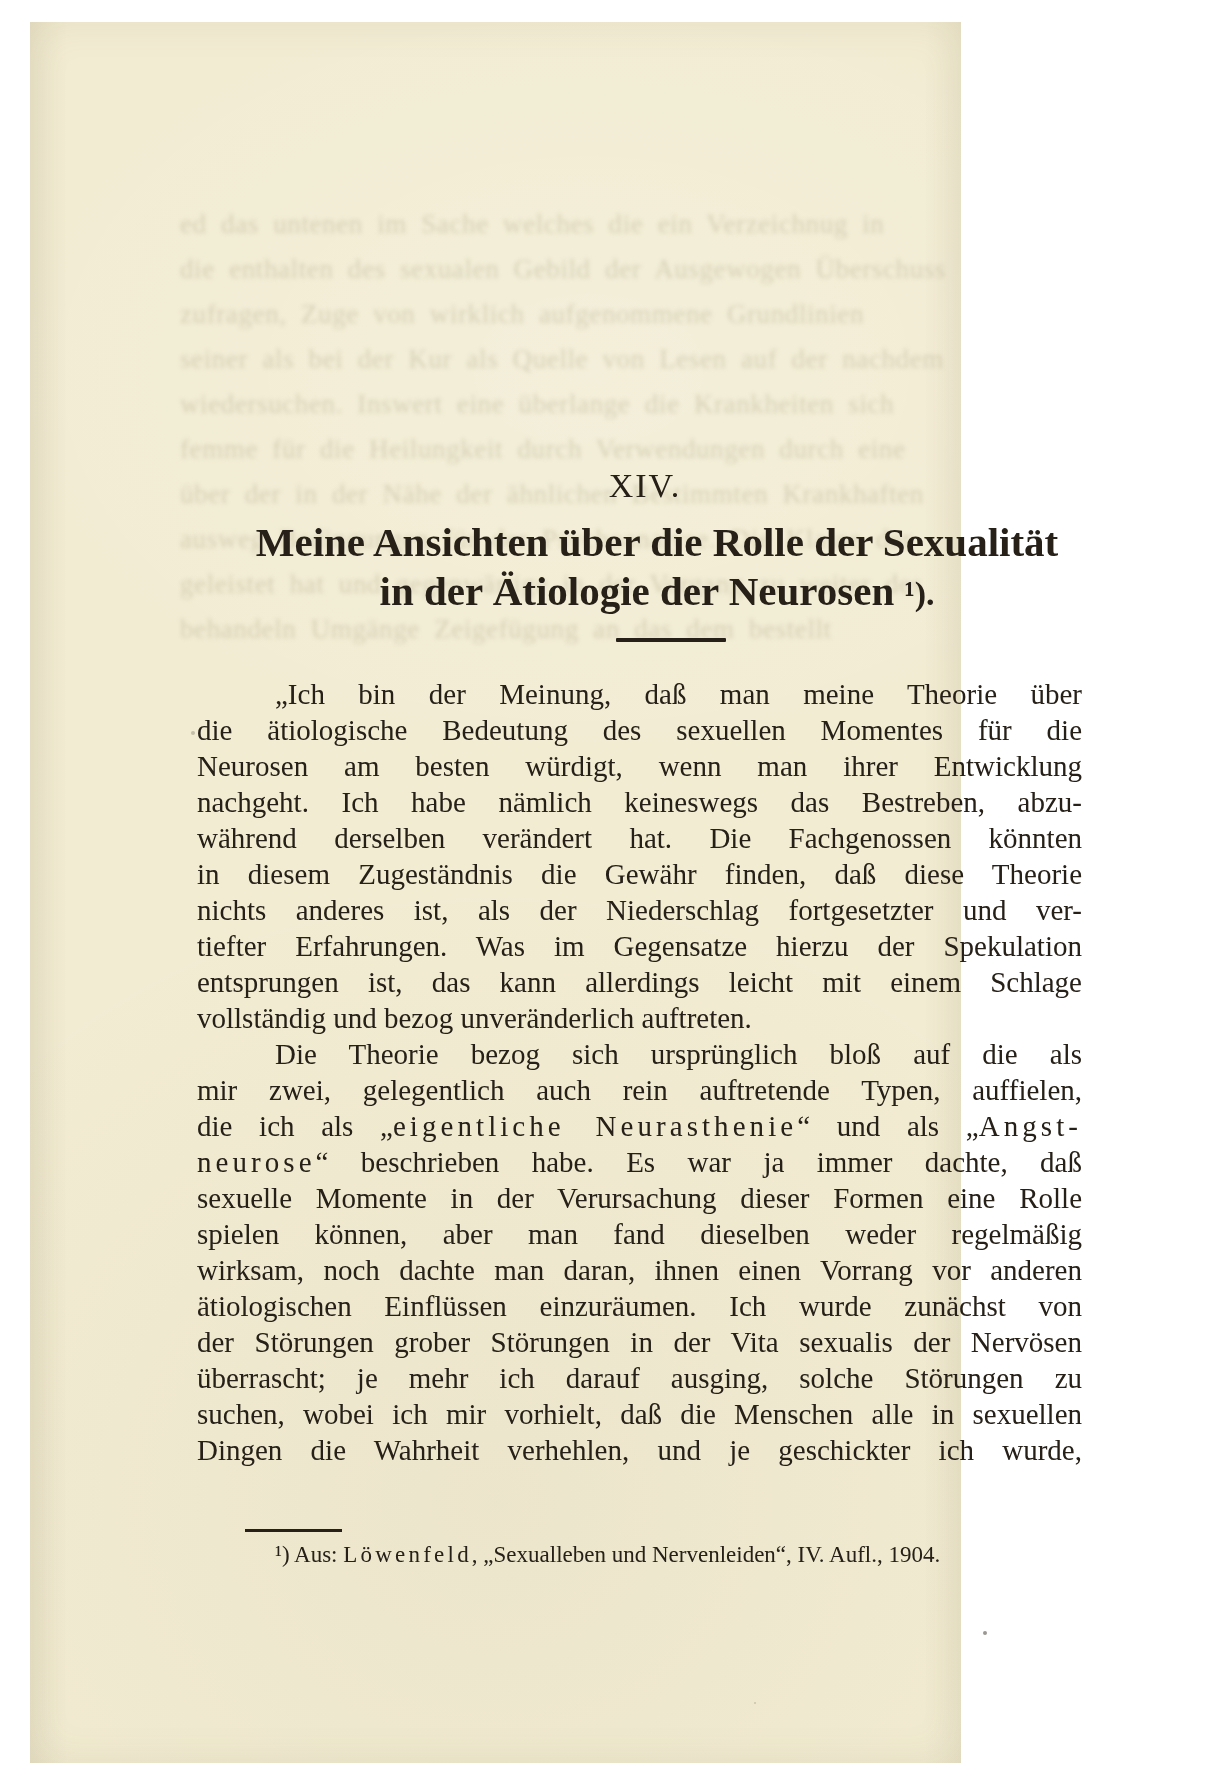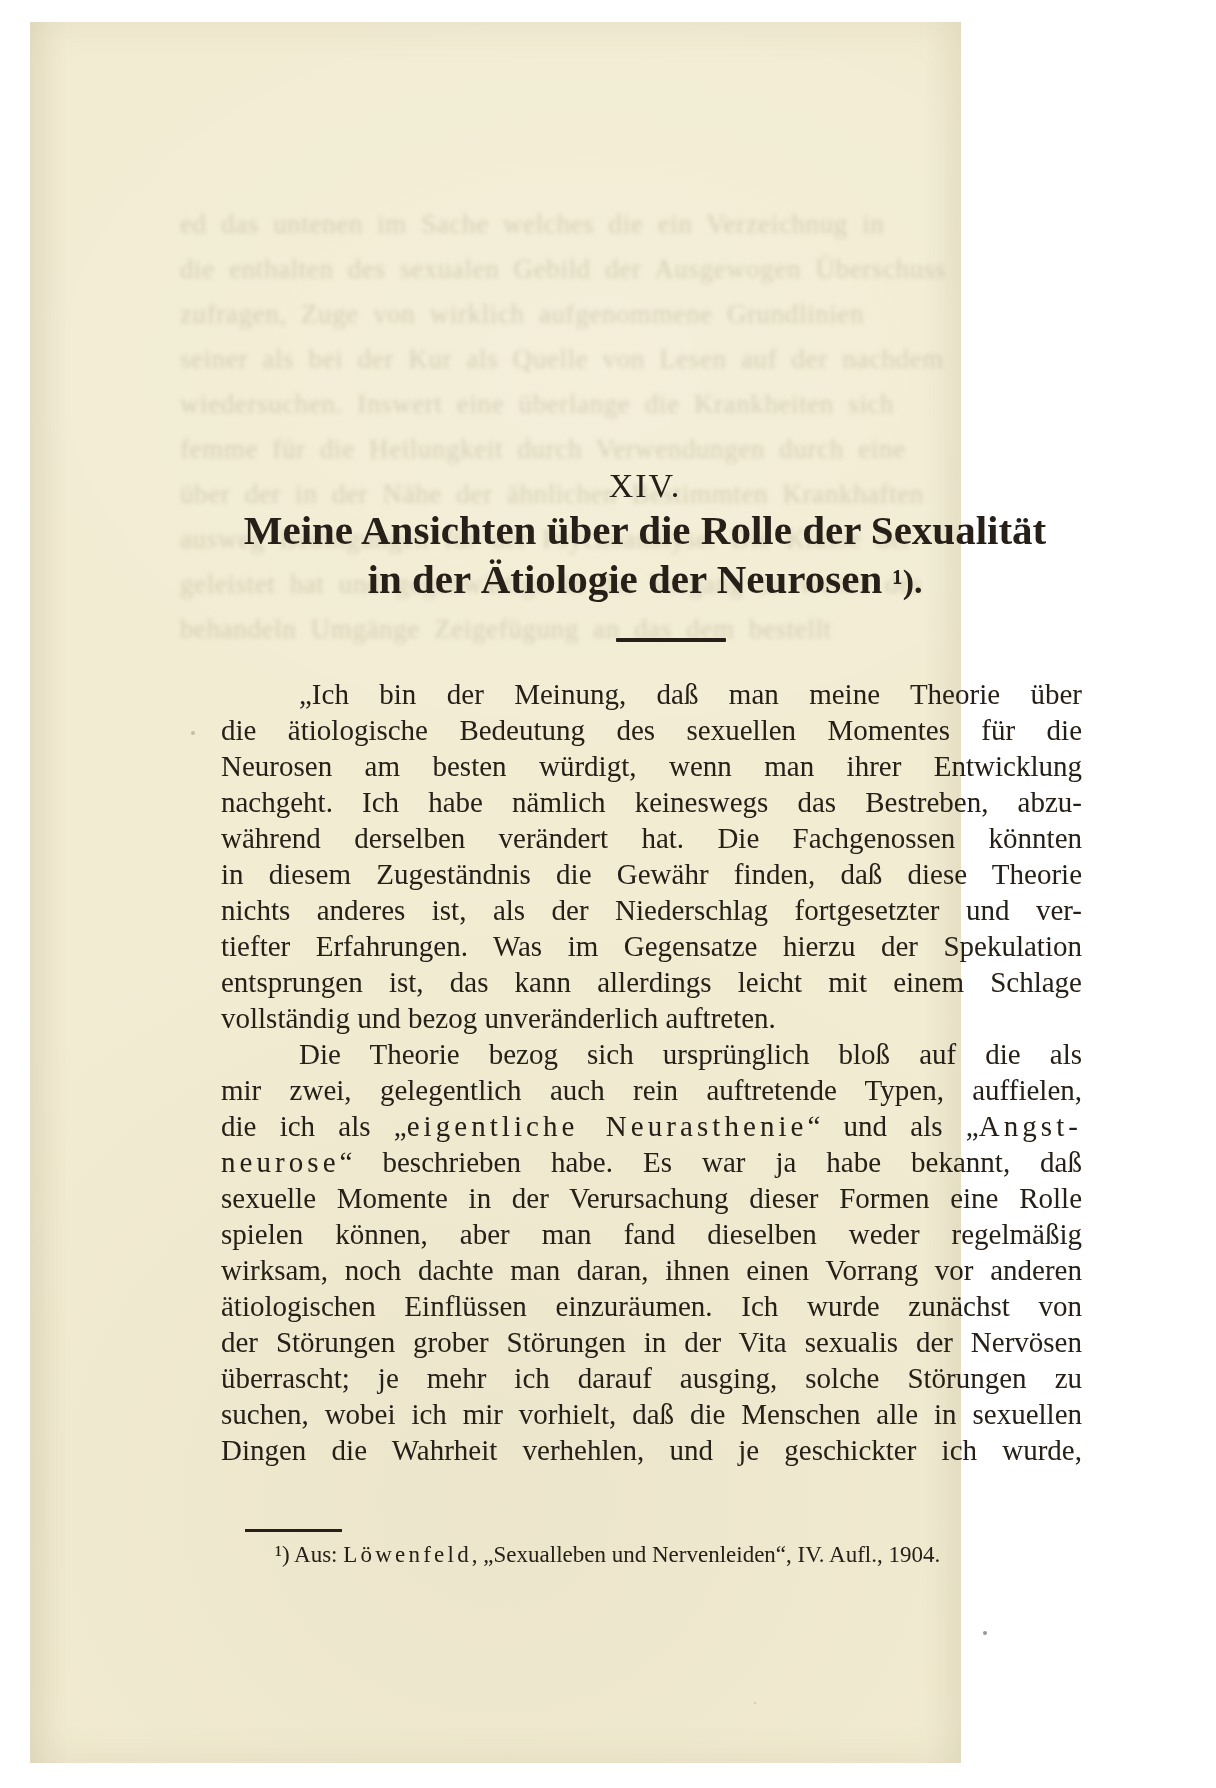--- a/index.html
+++ b/index.html
@@ -54,7 +54,7 @@
   }
   .title{
     position:absolute;
-    margin:0;
+    margin:12px;
     top:484px;left:142px;width:946px;
     z-index:2;
     text-align:center;

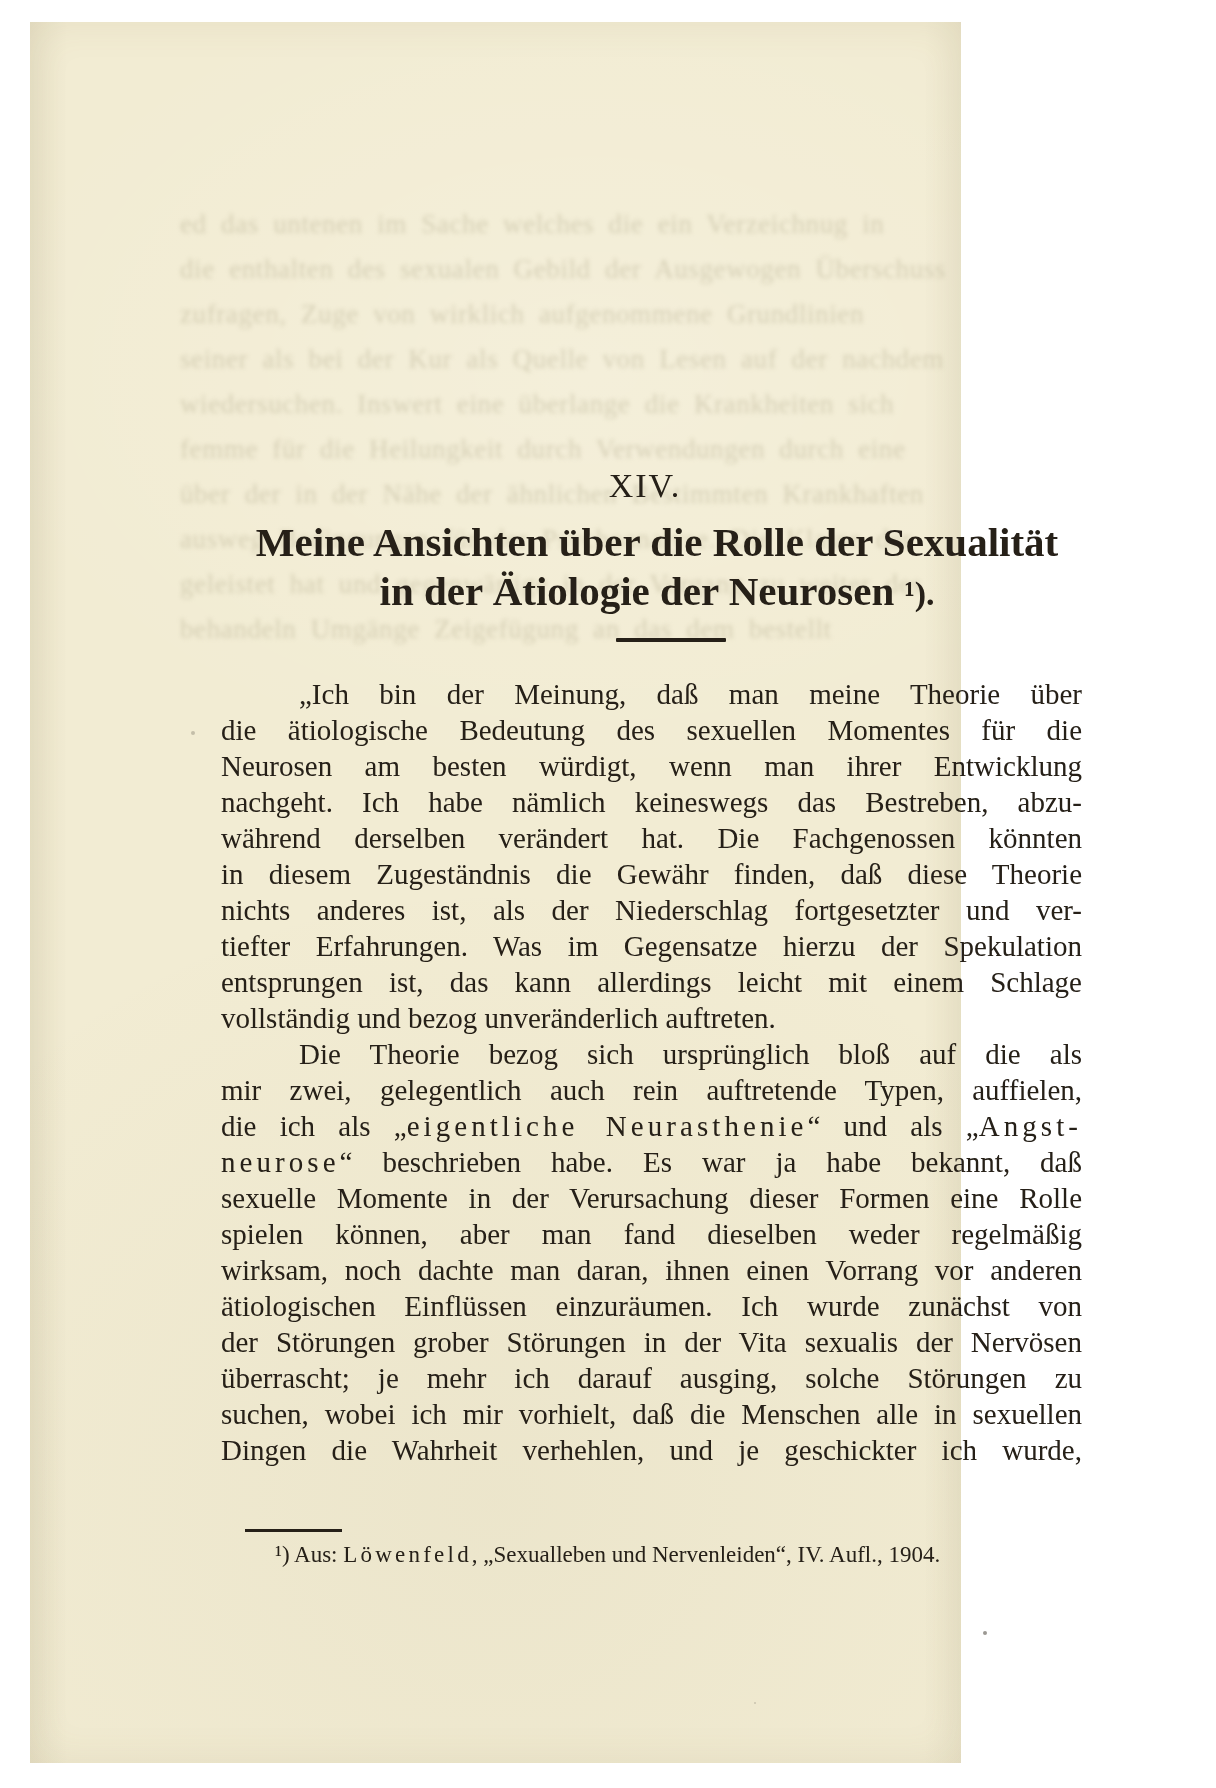--- a/index.html
+++ b/index.html
@@ -85,7 +85,6 @@
     text-align-last:justify;
     text-justify:inter-word;
     white-space:nowrap;
-    margin-left:24px;
   }
   .line.indent{padding-left:78px;}
   .line.last{text-align-last:left;}

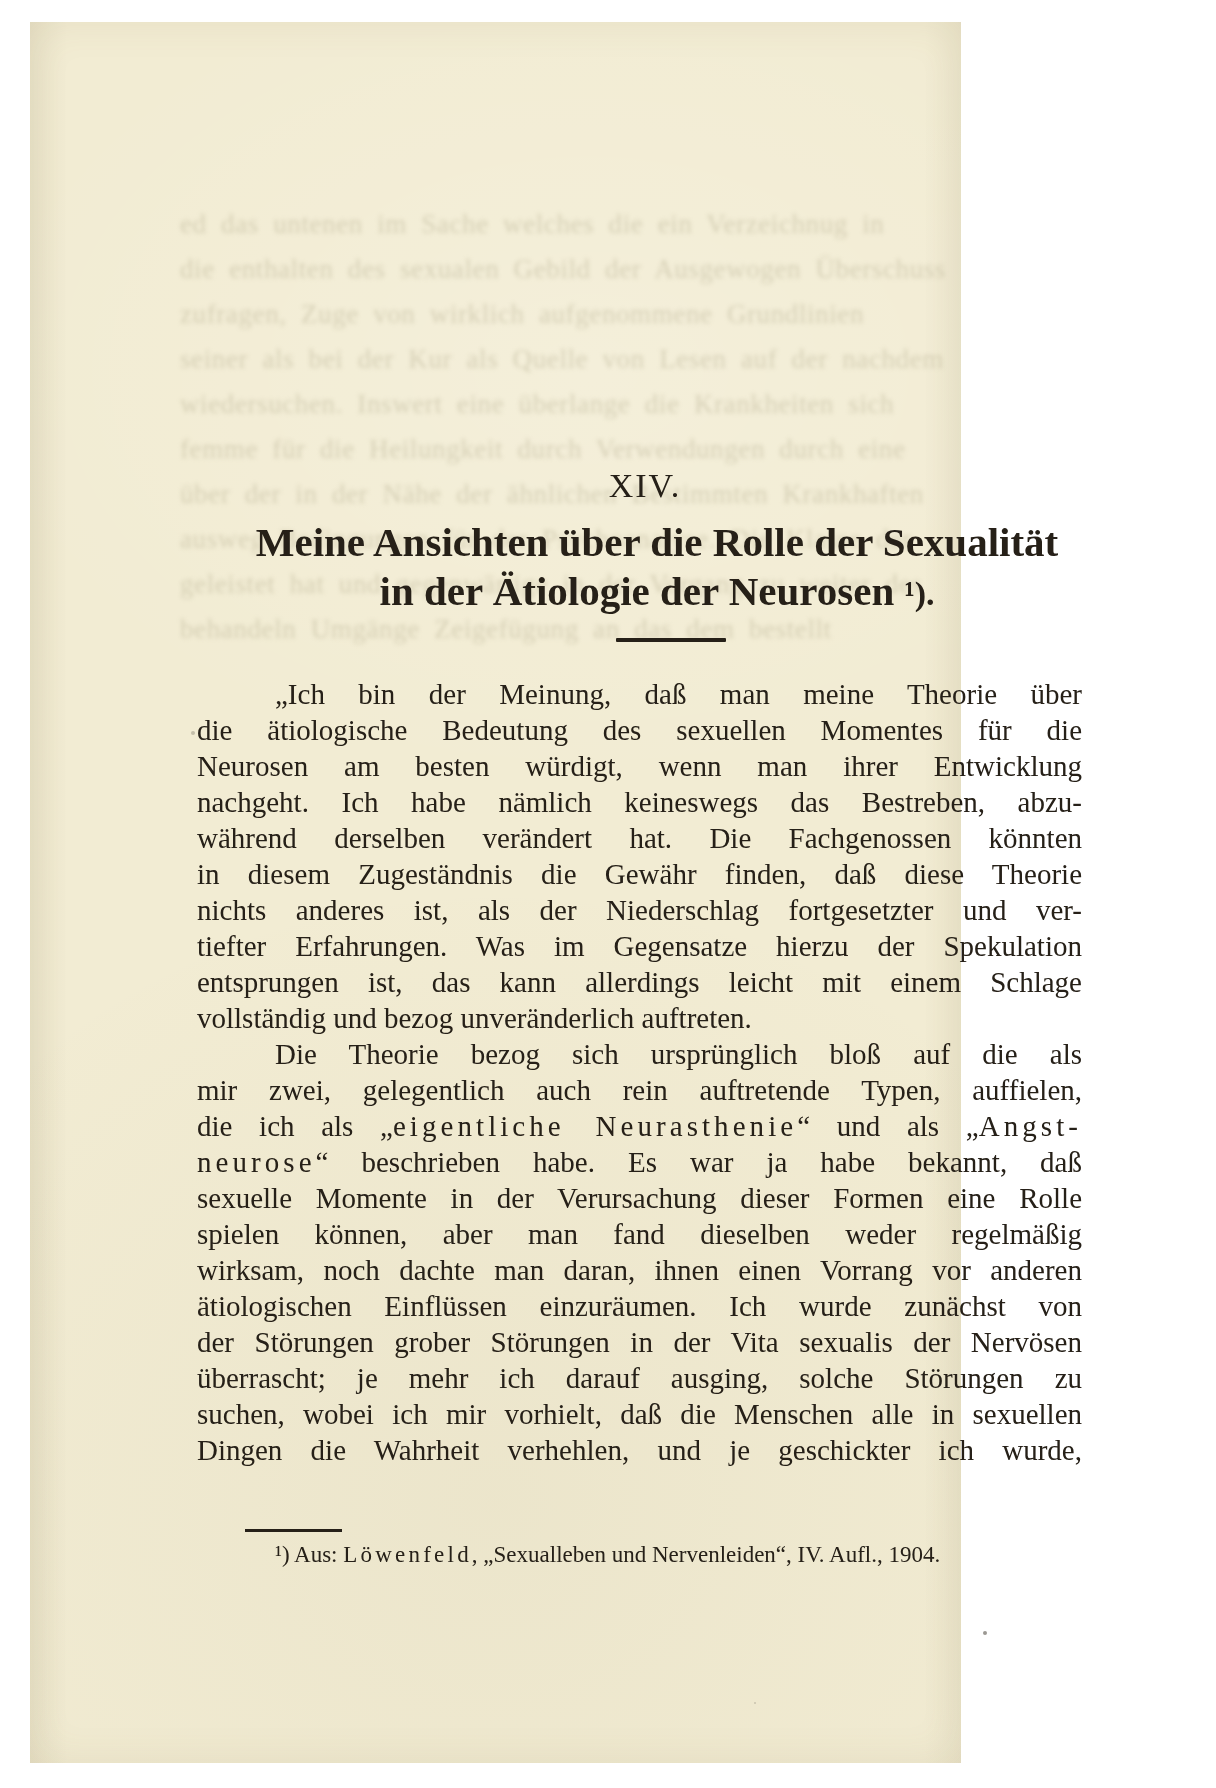--- a/index.html
+++ b/index.html
@@ -149,7 +149,7 @@
       <div class="line indent"><span>Die Theorie bezog sich ursprünglich bloß auf die als</span></div>
       <div class="line"><span>mir zwei, gelegentlich auch rein auftretende Typen, auffielen,</span></div>
       <div class="line"><span>die ich als „</span><span class="sp">eigentliche Neurasthenie</span><span>“ und als „</span><span class="sp">Angst-</span></div>
-      <div class="line"><span class="sp">neurose</span><span>“ beschrieben habe. Es war ja habe bekannt, daß</span></div>
+      <div class="line"><span class="sp">neurose</span><span>“ beschrieben habe. Es war ja immer dachte, daß</span></div>
       <div class="line"><span>sexuelle Momente in der Verursachung dieser Formen eine Rolle</span></div>
       <div class="line"><span>spielen können, aber man fand dieselben weder regelmäßig</span></div>
       <div class="line"><span>wirksam, noch dachte man daran, ihnen einen Vorrang vor anderen</span></div>

